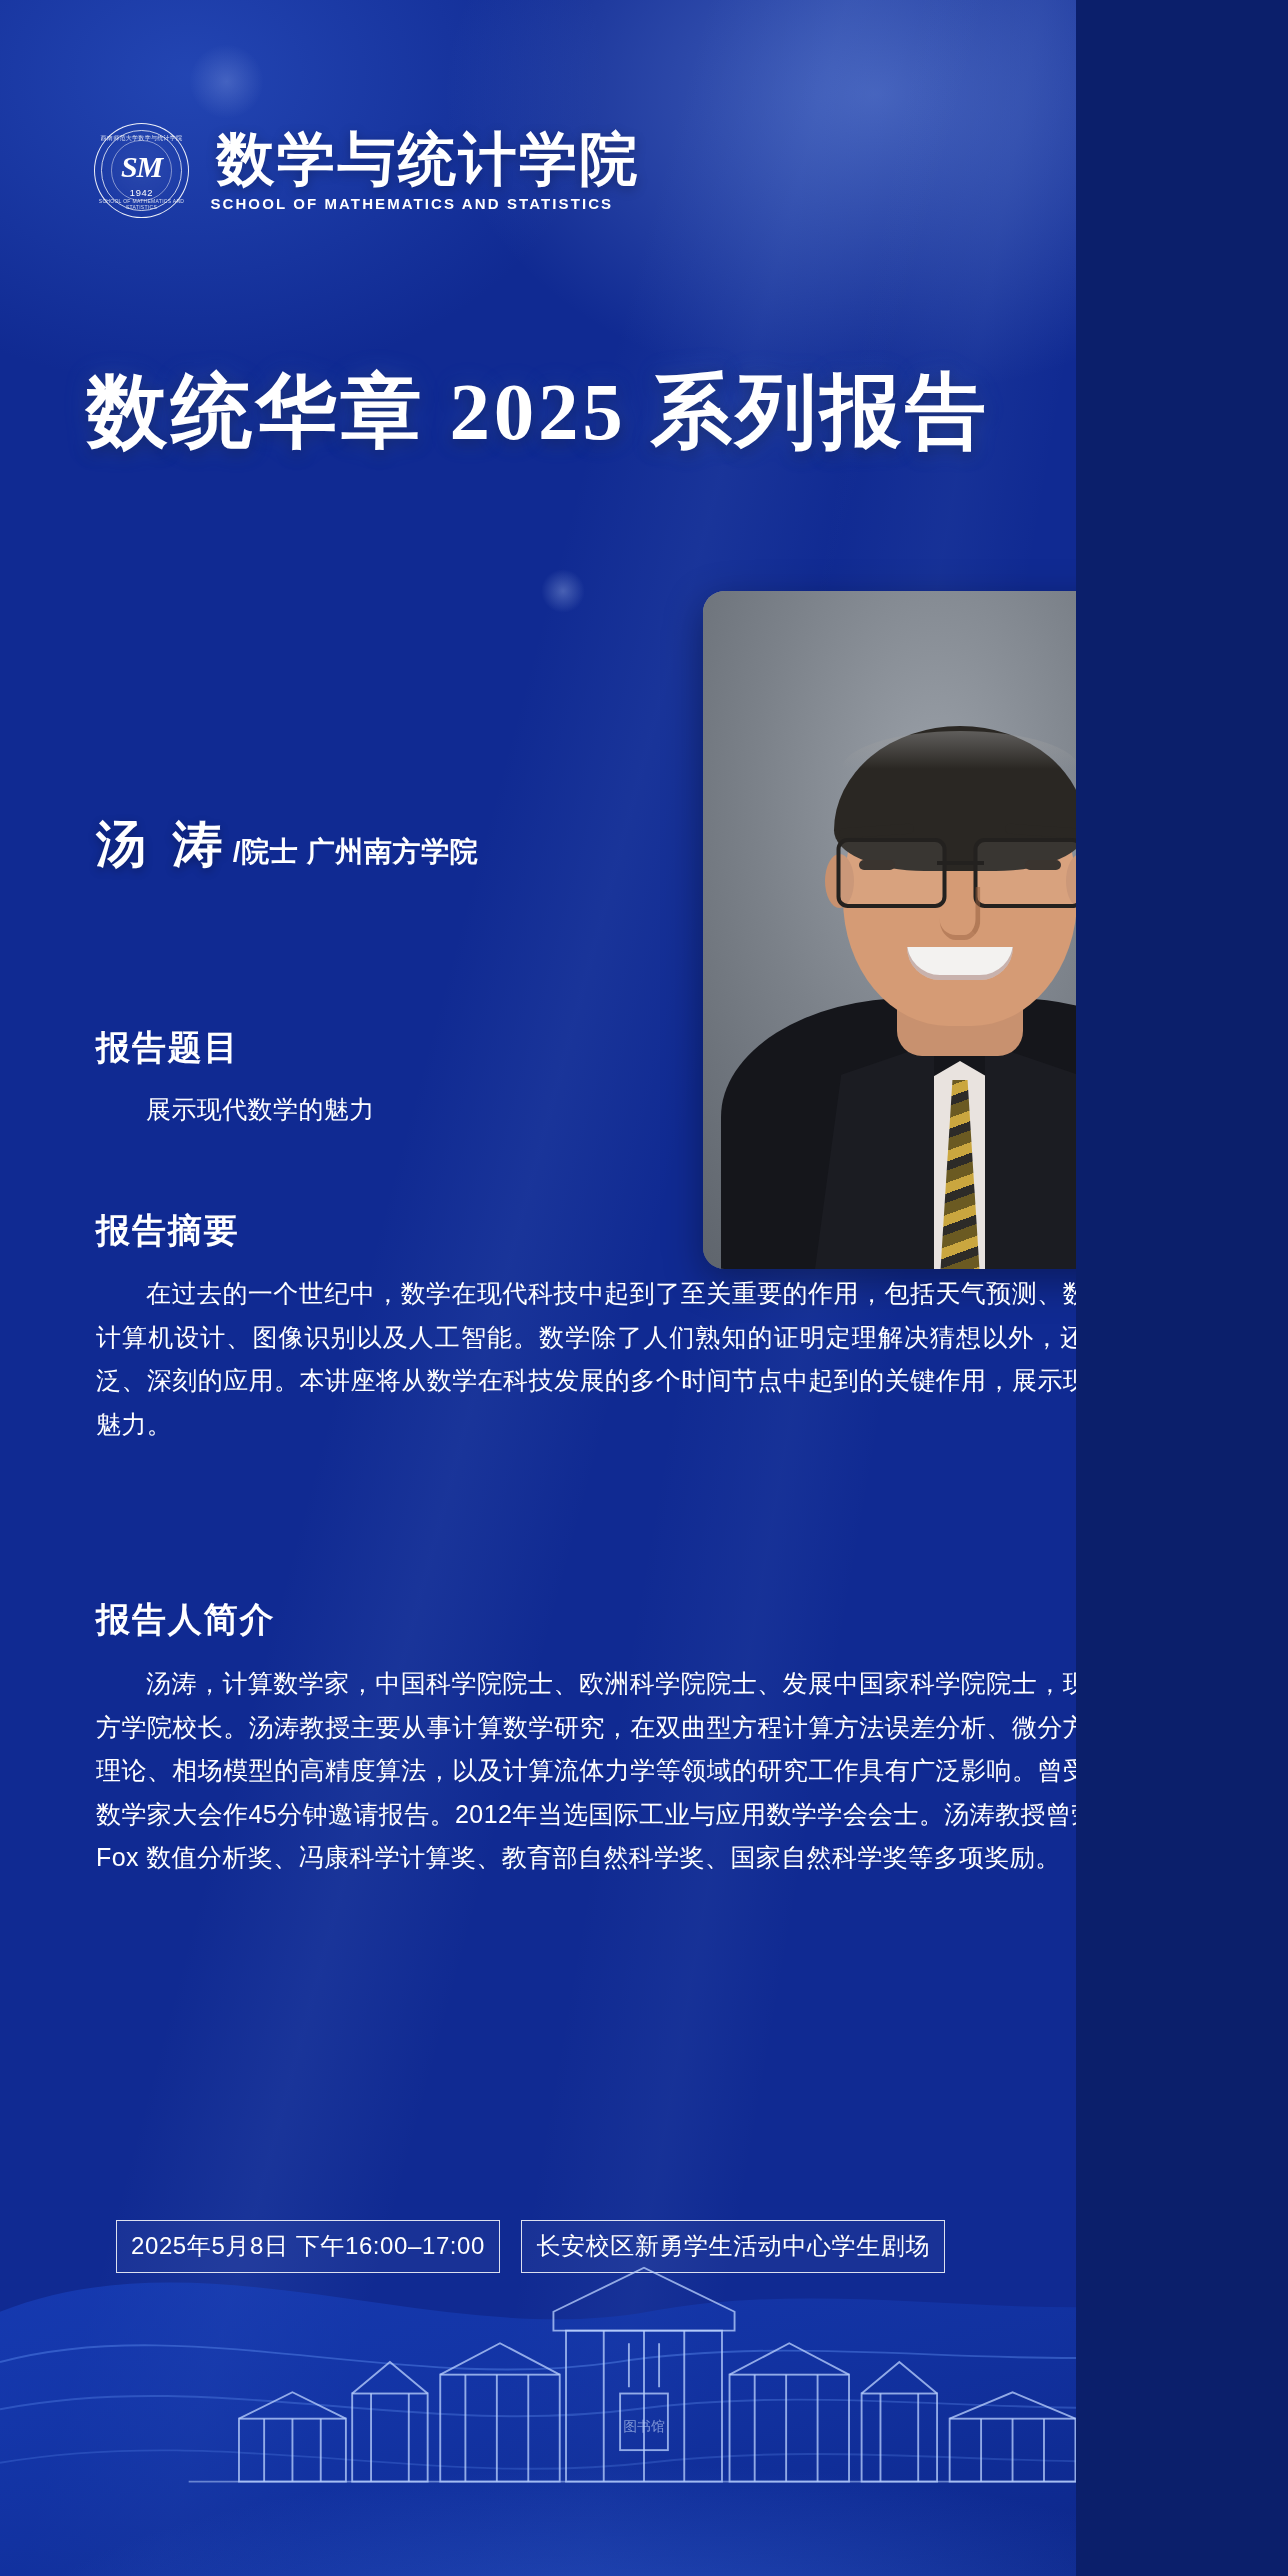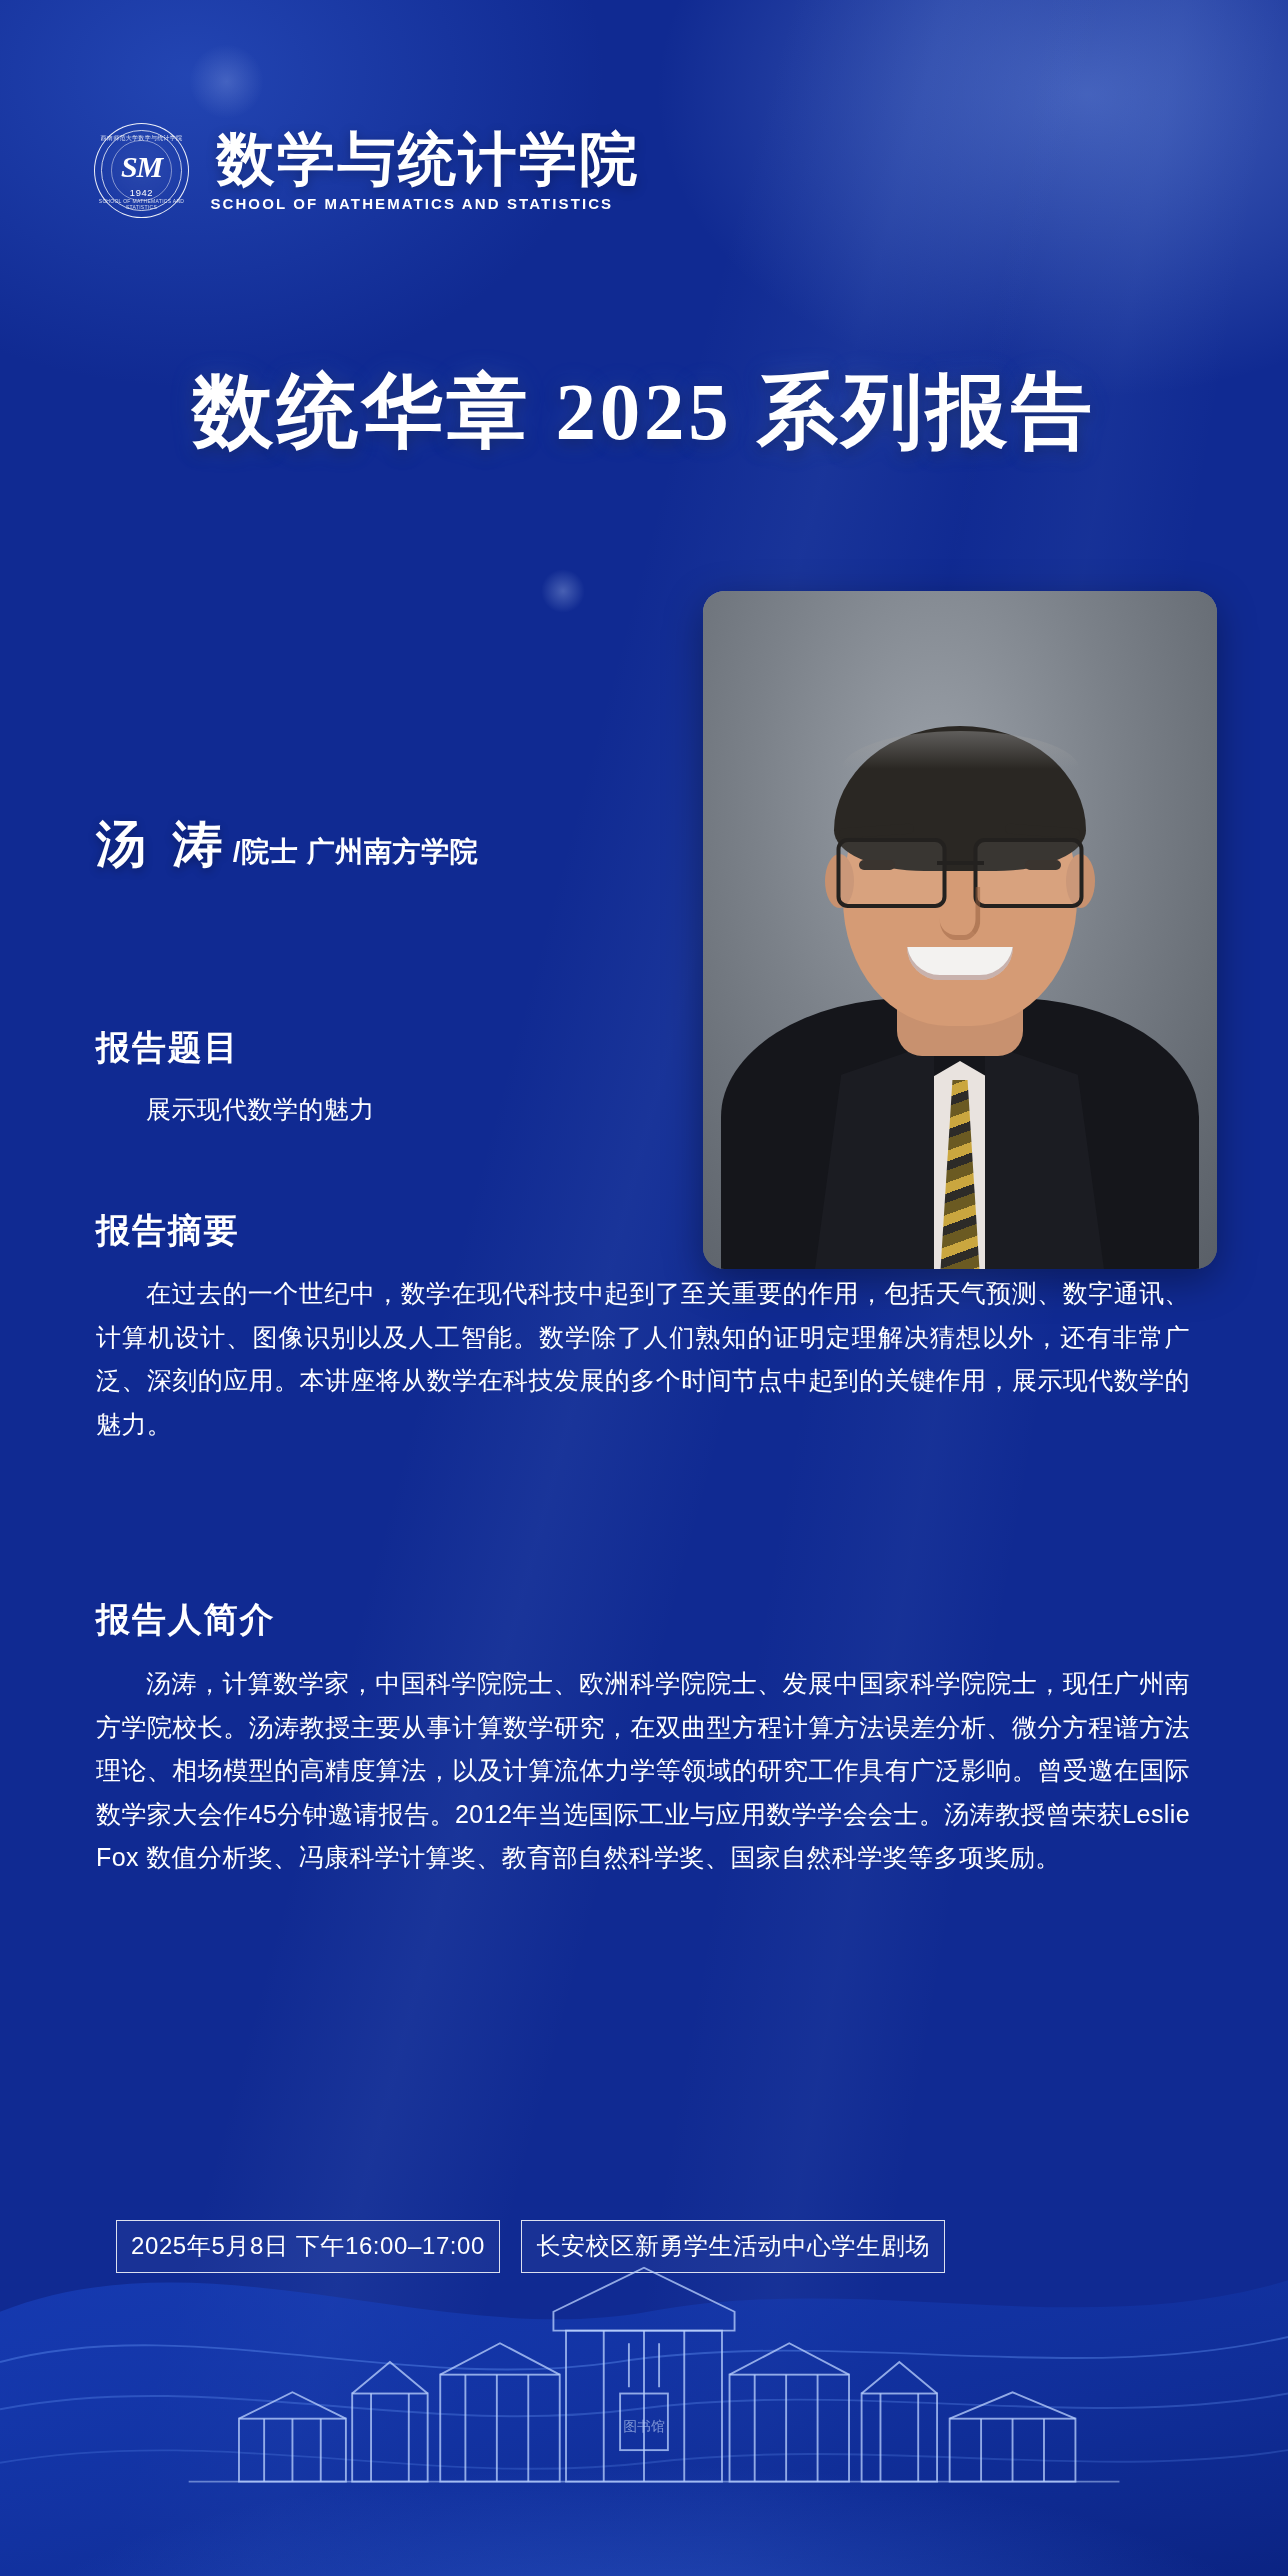--- a/index.html
+++ b/index.html
@@ -16,7 +16,7 @@
 
   .poster {
     position: relative;
-    width: 1288px;
+    width: 1076px;
     height: 2576px;
     overflow: hidden;
     background:

